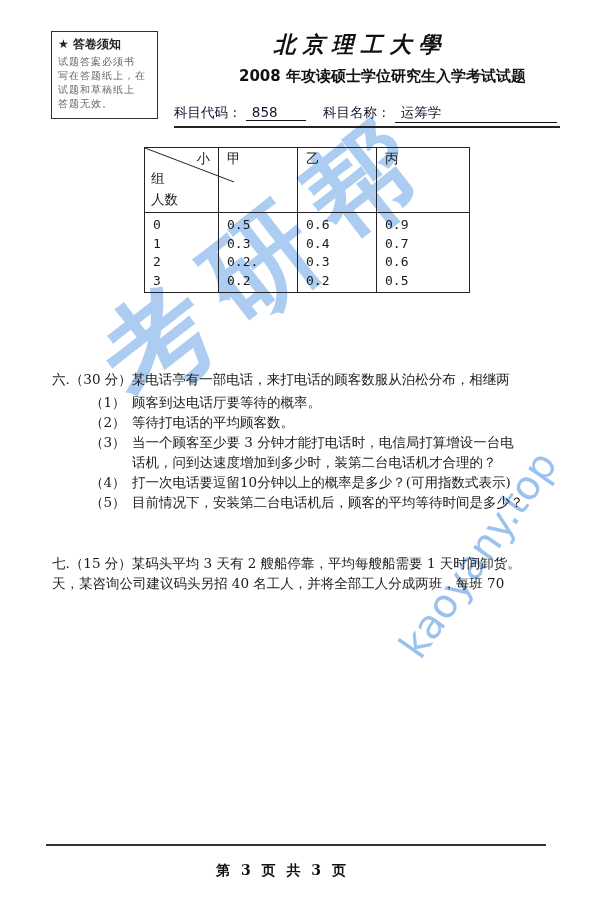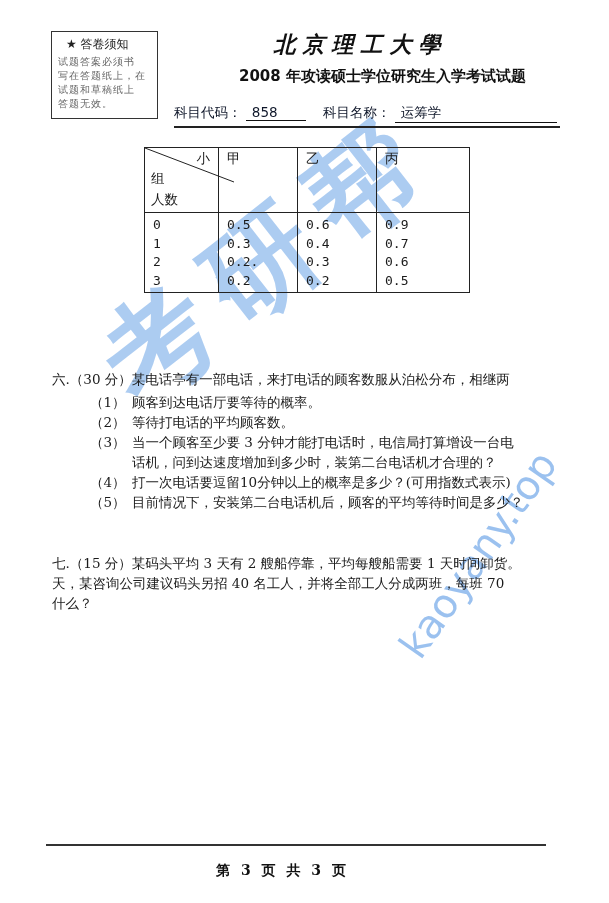--- a/index.html
+++ b/index.html
@@ -11,7 +11,7 @@
     position:absolute; left:51px; top:31px; width:107px; height:88px;
     border:1px solid #333; padding:4px 6px; box-sizing:border-box;
   }
-  .notice-title { font-family:"DejaVu Sans",sans-serif; font-size:12px; font-weight:normal; color:#222; margin-bottom:2px;margin-left:8px; }
+  .notice-title { font-family:"DejaVu Sans",sans-serif; font-size:12px; font-weight:bold; color:#222; margin-bottom:2px; }
   .notice-body { font-size:10px; line-height:14px; color:#666; letter-spacing:1px; }
   .univ {
     position:absolute; left:0; width:609px; top:30px; text-align:center;

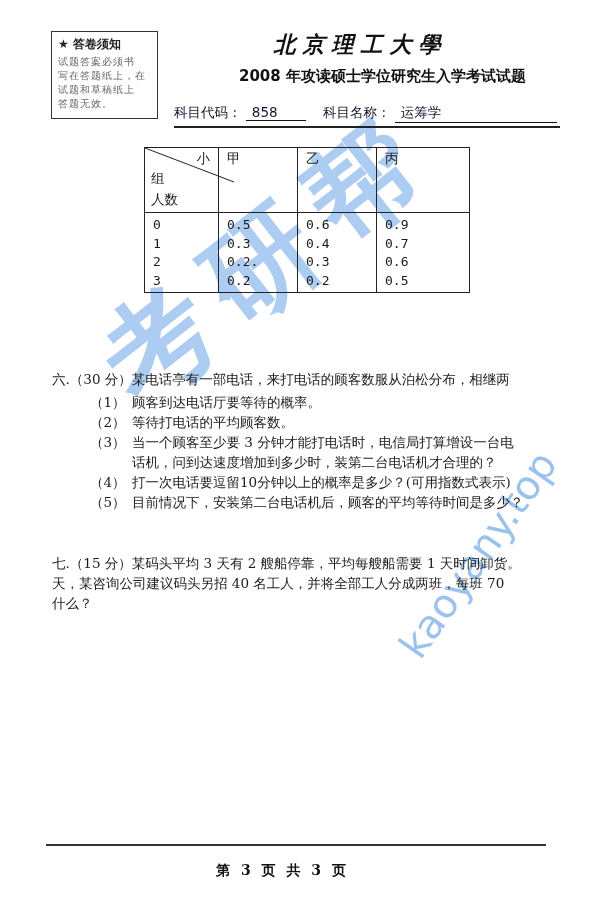--- a/index.html
+++ b/index.html
@@ -168,7 +168,6 @@
 <div class="q q7">
   <div class="line">七.（15 分）某码头平均 3 天有 2 艘船停靠，平均每艘船需要 1 天时间卸货。</div>
   <div class="line">天，某咨询公司建议码头另招  40  名工人，并将全部工人分成两班，每班  70</div>
-  <div class="line">什么？</div>
 </div>
 
 <div class="rule-bottom"></div>

